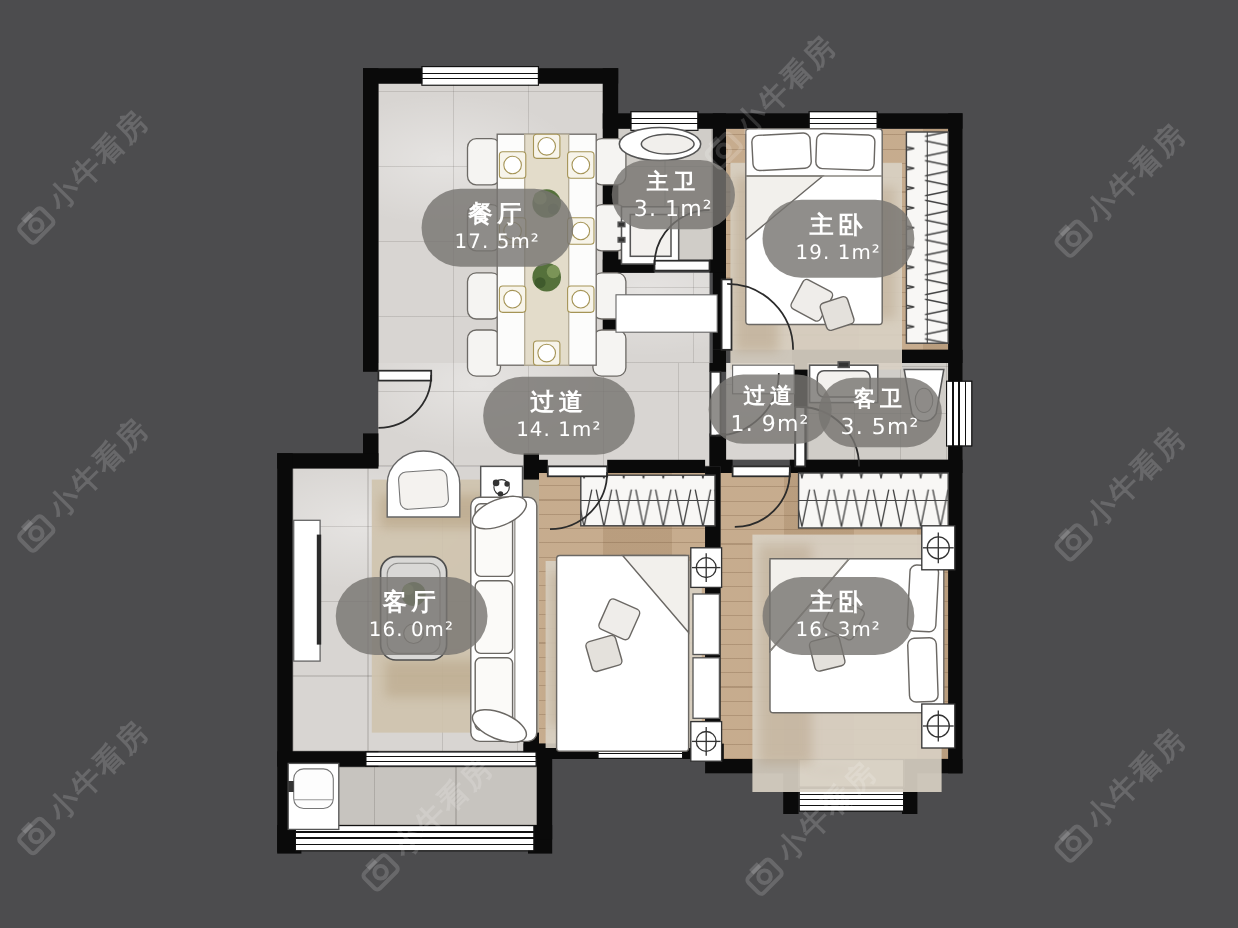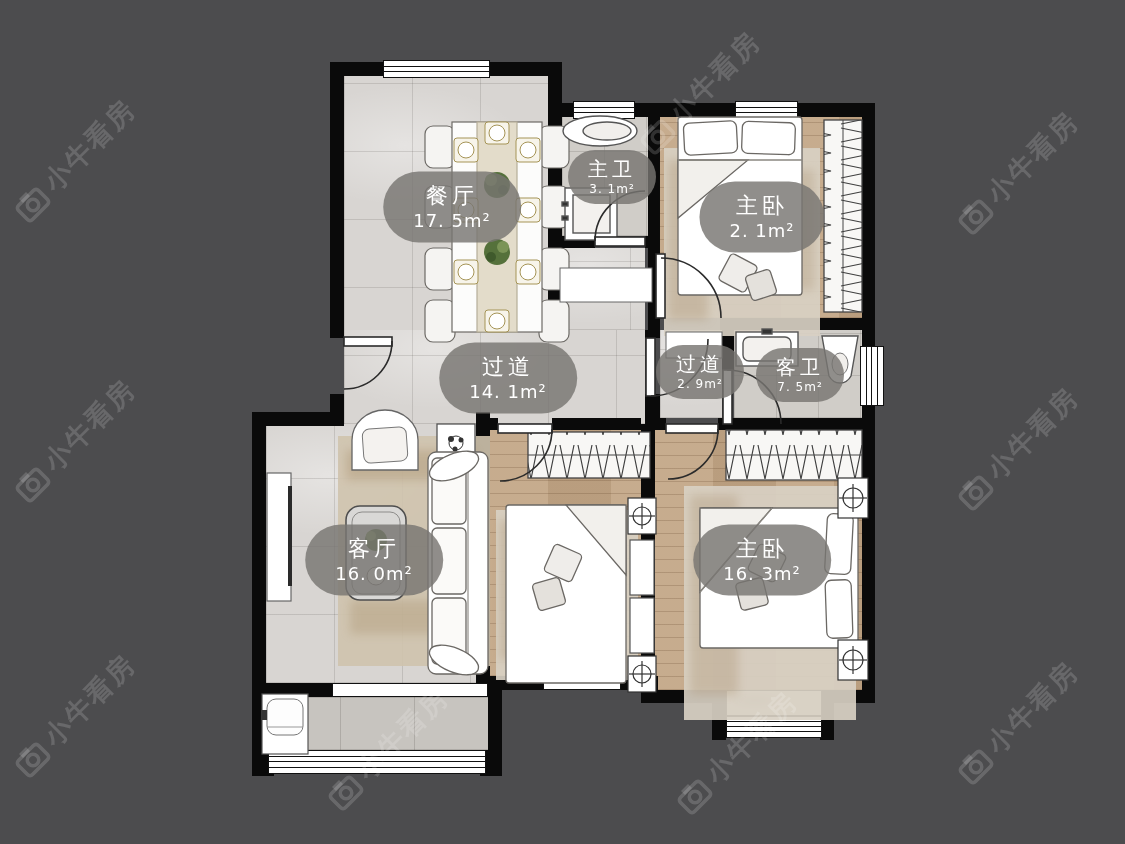--- a/index.html
+++ b/index.html
@@ -39,7 +39,7 @@
   .room-label{position:absolute;transform:translate(-50%,-50%);z-index:50;
     background:var(--label-bg,rgba(120,117,113,.82));border-radius:999px;
     padding:12px 30px;text-align:center;display:flex;flex-direction:column;gap:3px;}
-  .room-label .rname{font-size:22px;letter-spacing:4px;color:var(--label-text,#fff);font-weight:400;line-height:1.1;white-space:nowrap;}
+  .room-label .rname{font-size:22px;letter-spacing:4px;color:var(--label-text,#fff);font-weight:700;line-height:1.1;white-space:nowrap;}
   .room-label .rarea{font-size:18px;color:var(--label-text,#fff);letter-spacing:1px;line-height:1.1;white-space:nowrap;}
   .room-label.sm{padding:8px 20px;}
   .room-label.sm .rname{font-size:20px;}

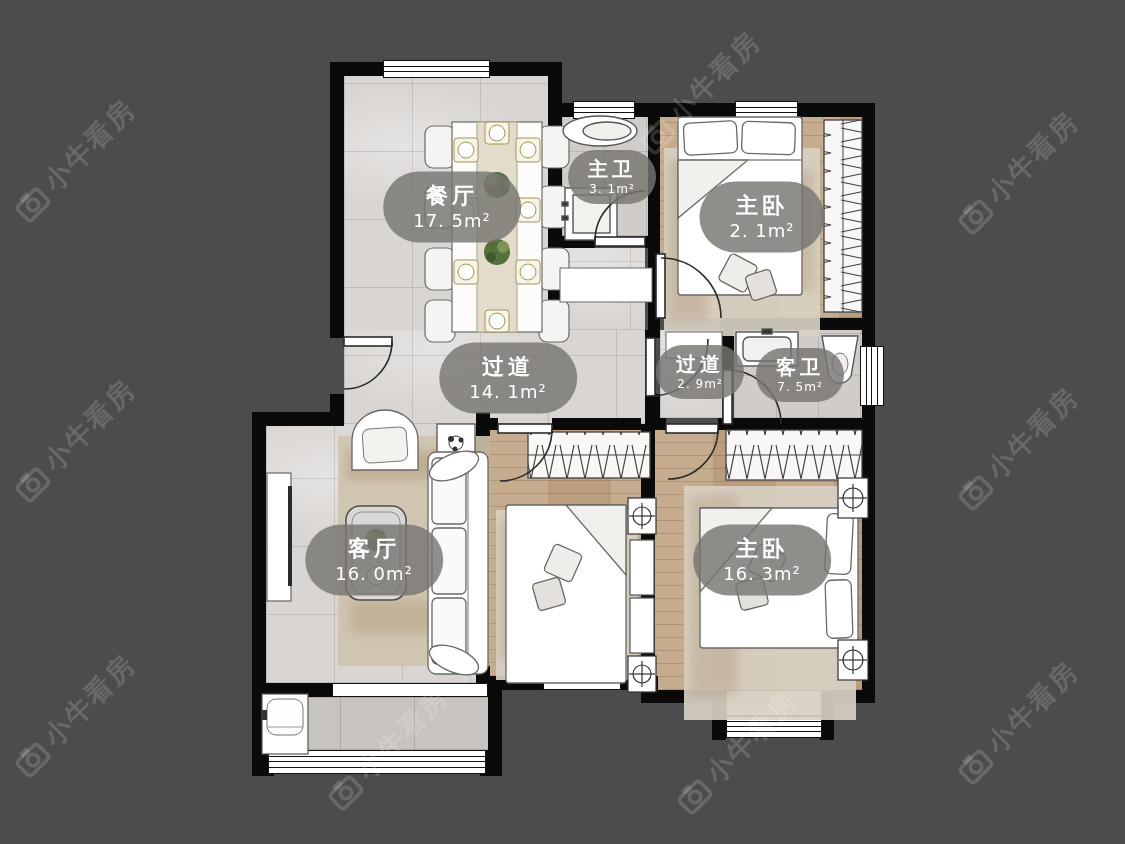--- a/index.html
+++ b/index.html
@@ -43,7 +43,7 @@
   .room-label .rarea{font-size:18px;color:var(--label-text,#fff);letter-spacing:1px;line-height:1.1;white-space:nowrap;}
   .room-label.sm{padding:8px 20px;}
   .room-label.sm .rname{font-size:20px;}
-  .room-label.sm .rarea{font-size:12px;}
+  .room-label.sm .rarea{font-size:20px;}
   
   .wm{position:absolute;z-index:60;display:flex;align-items:center;gap:7px;
     color:var(--watermark-color,rgba(255,255,255,.16));

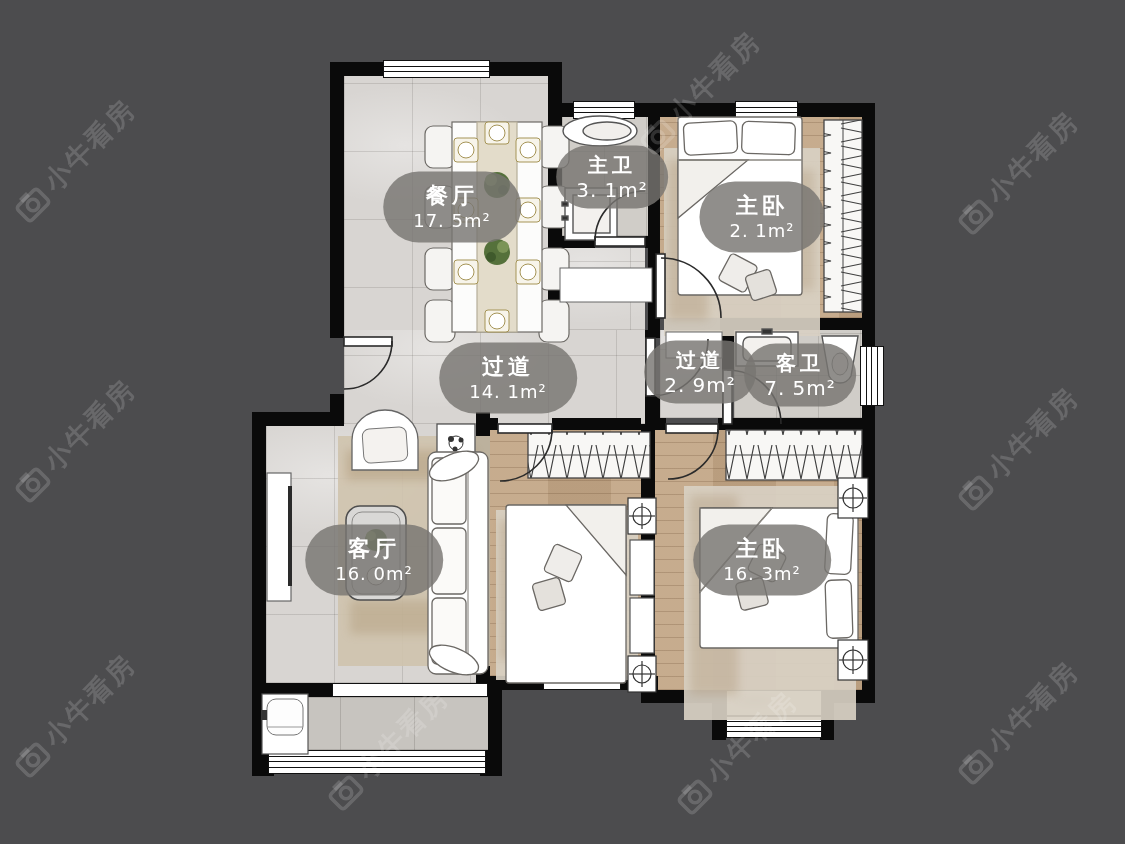--- a/index.html
+++ b/index.html
@@ -349,7 +349,7 @@
   </div>
   <div class="room-label" style="left:762px;top:217px;">
     <span class="rname">主卧</span>
-    <span class="rarea">2. 1m²</span>
+    <span class="rarea">19. 1m²</span>
   </div>
   <div class="room-label" style="left:508px;top:378px;">
     <span class="rname">过道</span>

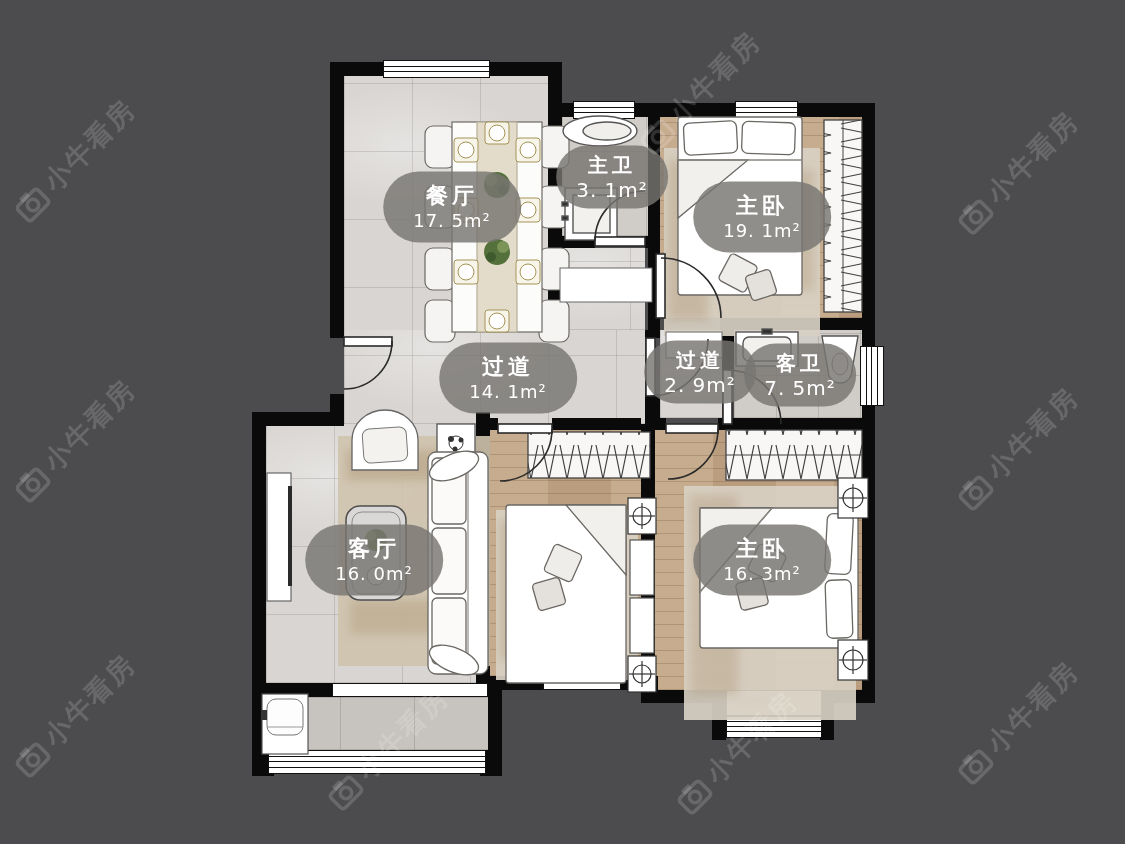--- a/index.html
+++ b/index.html
@@ -357,7 +357,7 @@
   </div>
   <div class="room-label sm" style="left:700px;top:372px;">
     <span class="rname">过道</span>
-    <span class="rarea">2. 9m²</span>
+    <span class="rarea">1. 9m²</span>
   </div>
   <div class="room-label sm" style="left:800px;top:375px;">
     <span class="rname">客卫</span>

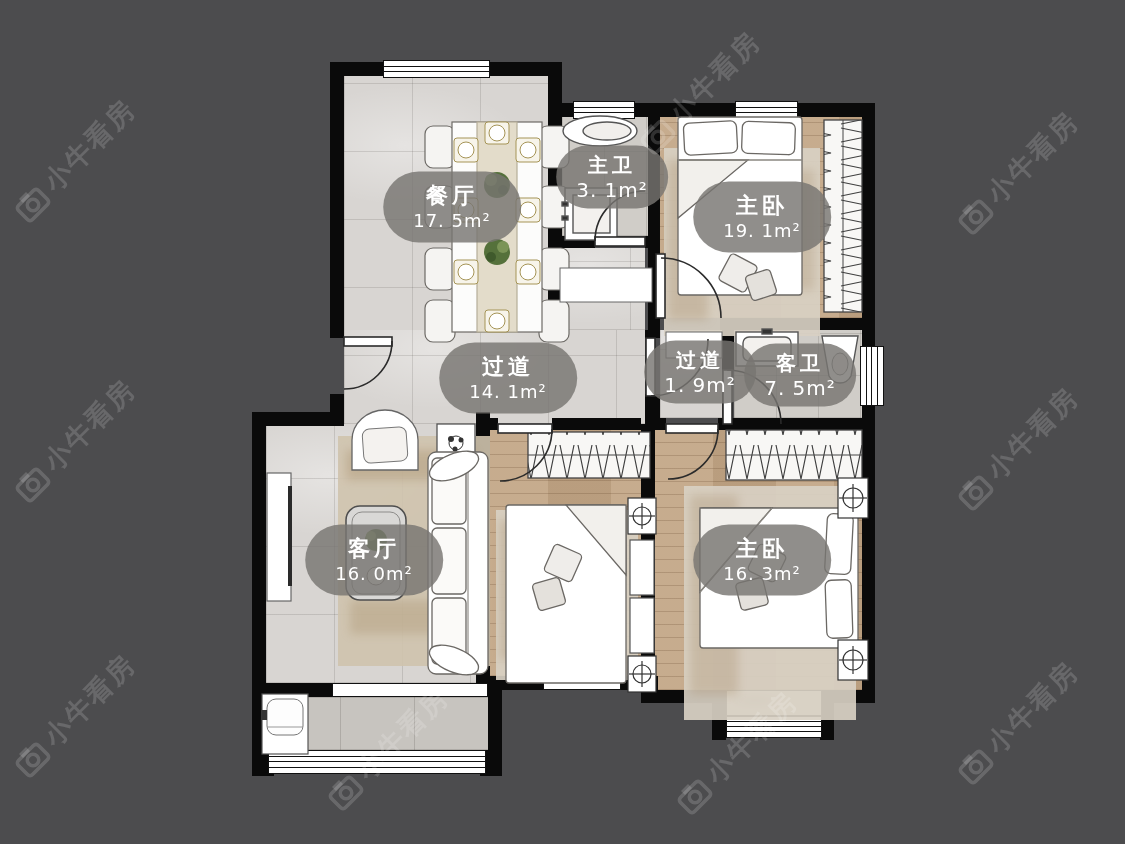--- a/index.html
+++ b/index.html
@@ -361,7 +361,7 @@
   </div>
   <div class="room-label sm" style="left:800px;top:375px;">
     <span class="rname">客卫</span>
-    <span class="rarea">7. 5m²</span>
+    <span class="rarea">3. 5m²</span>
   </div>
   <div class="room-label" style="left:374px;top:560px;">
     <span class="rname">客厅</span>

